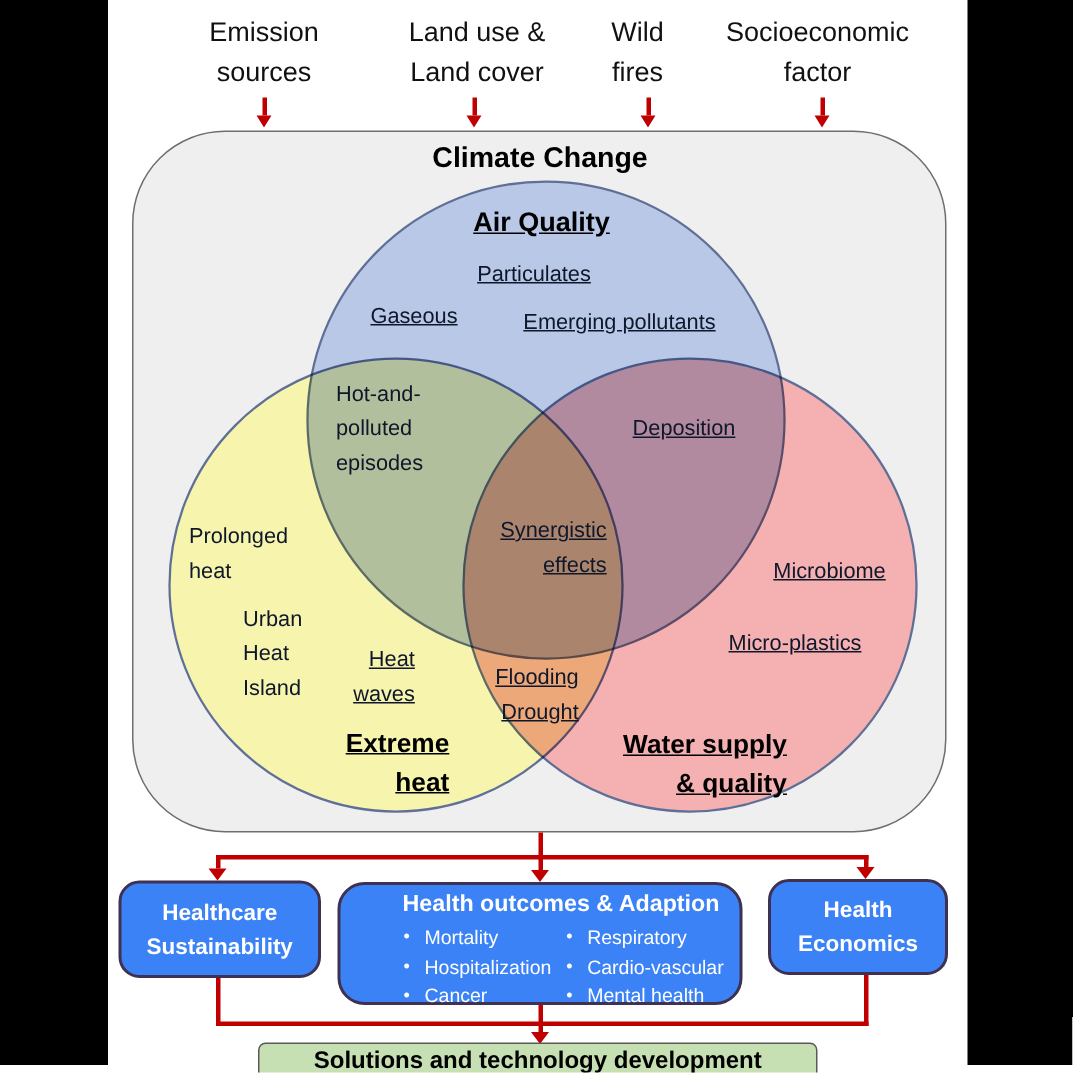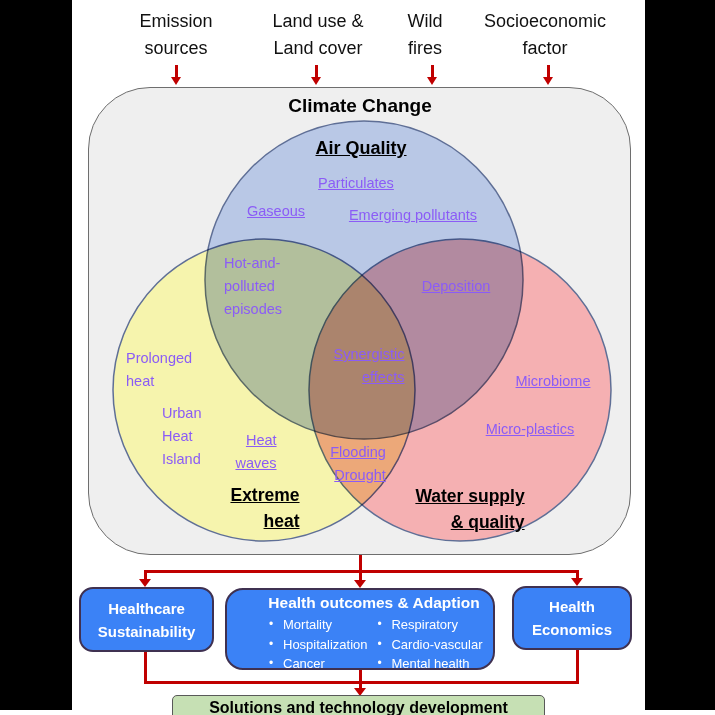--- a/index.html
+++ b/index.html
@@ -32,7 +32,7 @@
 
   .vennsvg{position:absolute;left:0;top:0;isolation:isolate;pointer-events:none;}
 
-  .vlabel{position:absolute;font-size:14.5px;line-height:23px;white-space:pre-line;color:#8b5cf6;}
+  .vlabel{position:absolute;font-size:14.5px;line-height:23px;white-space:pre-line;color:#0f172a;}
   .vlabel.c{transform:translate(-50%,0);text-align:right;text-decoration:underline;}
   .vlabel.bold18{font-weight:bold;font-size:18px;color:#000;}
   .vlabel.bold17{font-weight:bold;font-size:17.5px;line-height:26px;color:#000;}

